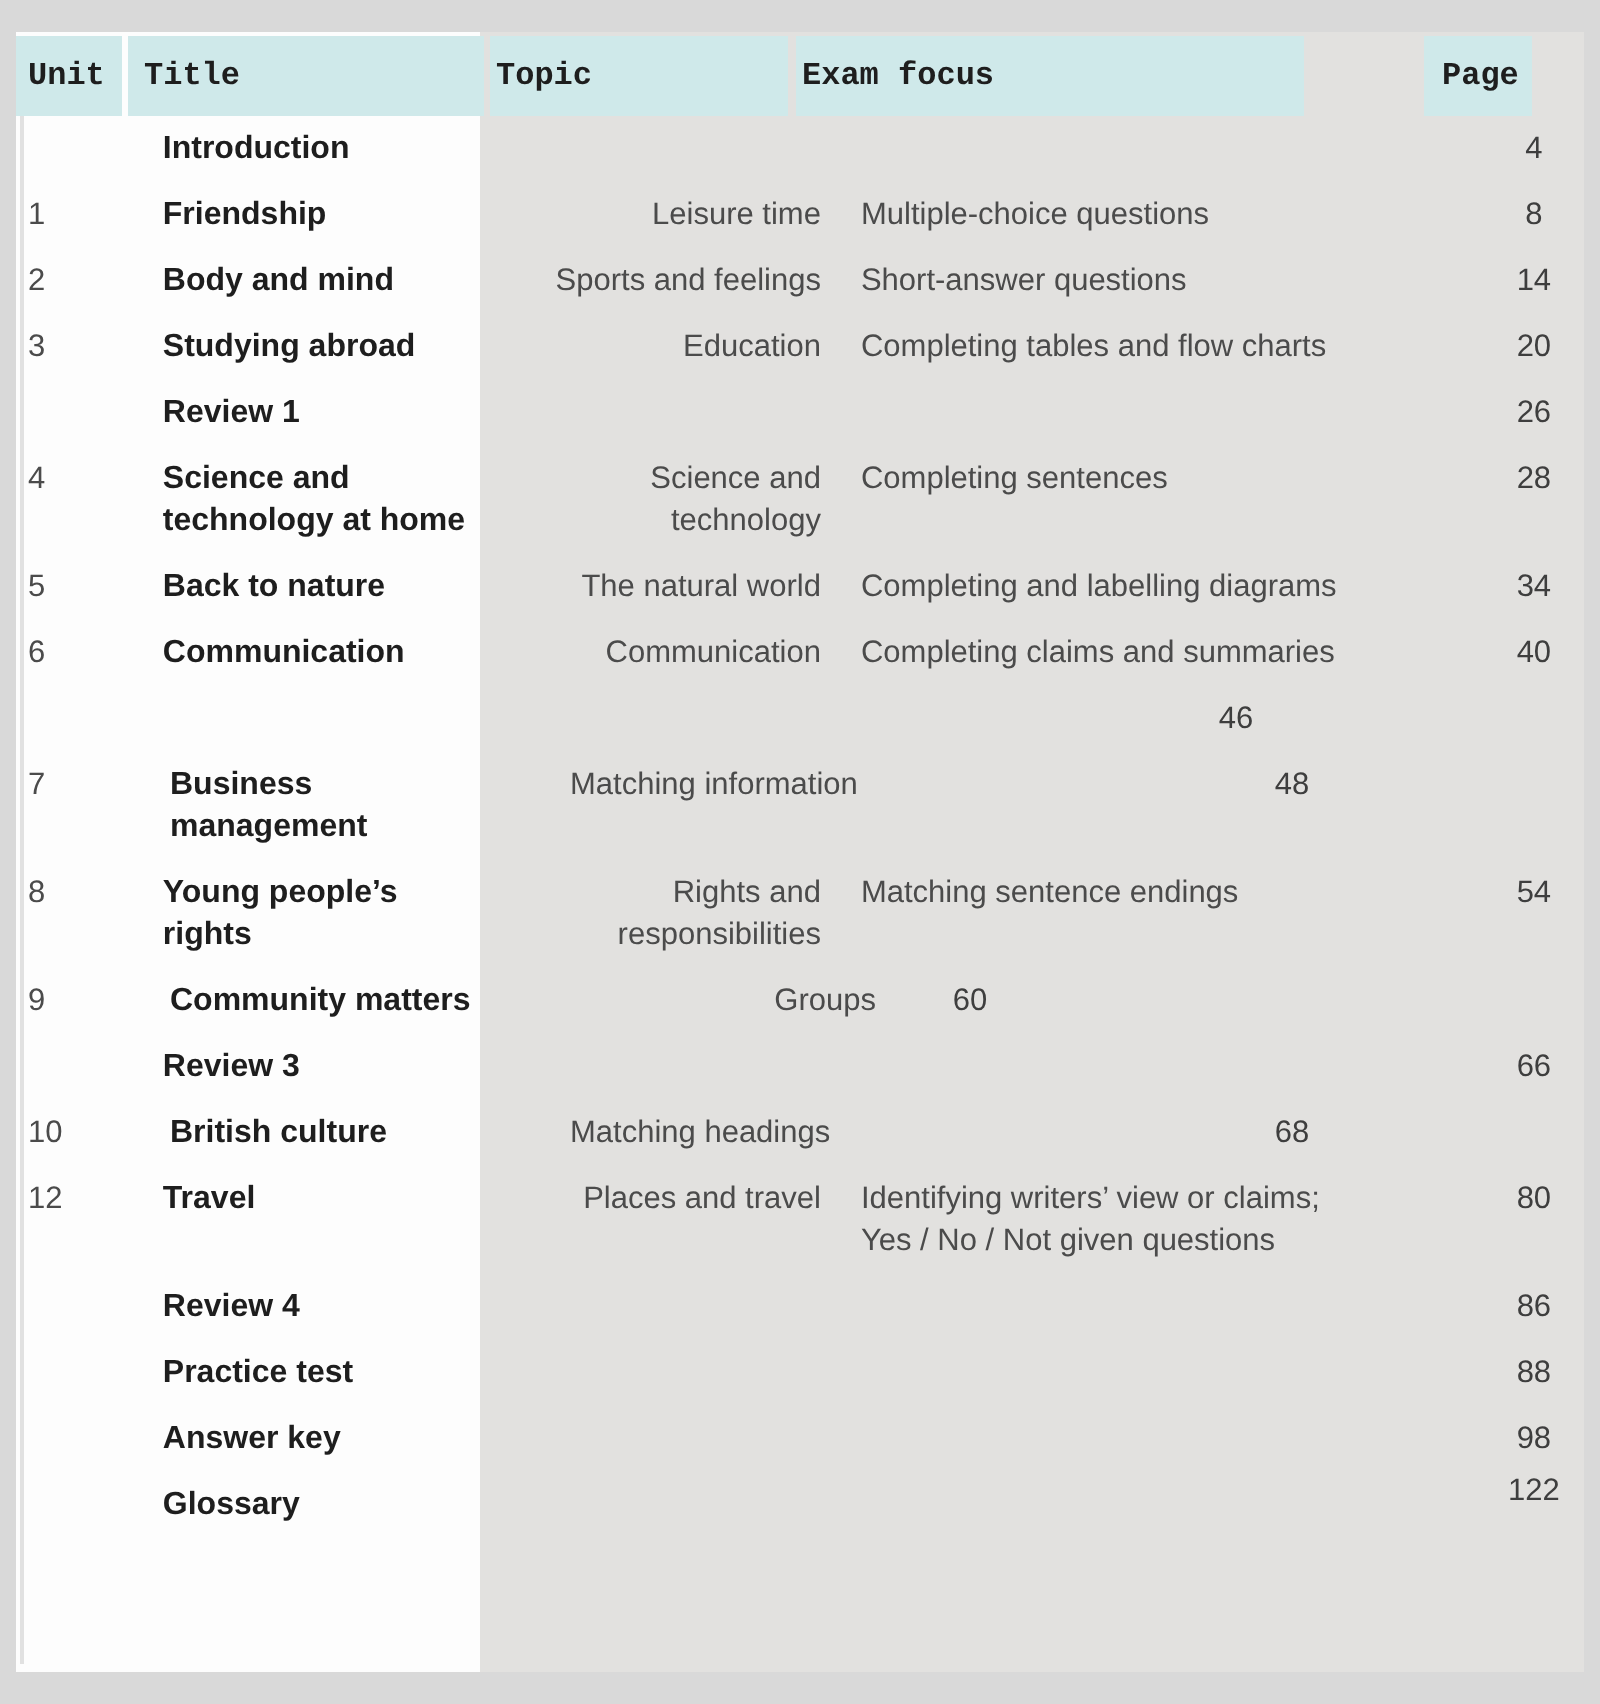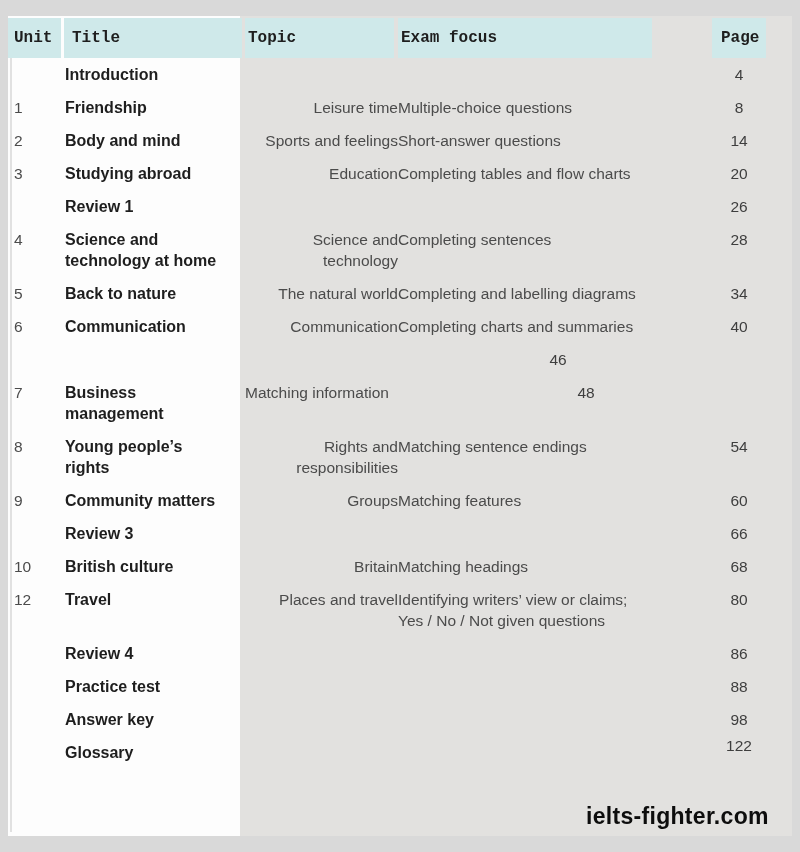--- a/index.html
+++ b/index.html
@@ -52,7 +52,7 @@
     position: absolute; left: 8px; top: 60px; width: 784px;
     padding-top: 4px;
   }
-  .row { display: flex; margin-bottom: 12px; }
+  .row { display: flex; margin-bottom: 12px; gap: 20px; }
   .cell {
     font-size: 15.5px; line-height: 21px; color: var(--body-color);
     white-space: pre-line;

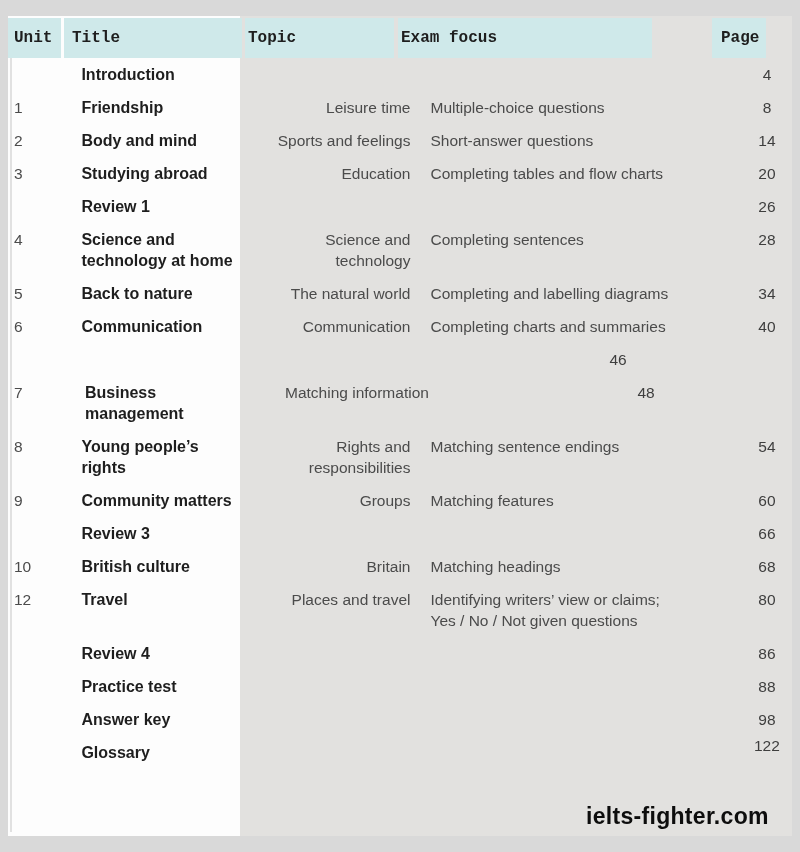--- a/index.html
+++ b/index.html
@@ -145,7 +145,7 @@
       <div class="cell c-unit">6</div>
       <div class="cell c-title">Communication</div>
       <div class="cell c-topic">Communication</div>
-      <div class="cell c-exam">Completing charts and summaries</div>
+      <div class="cell c-exam">Completing claims and summaries</div>
       <div class="cell c-page">40</div>
     </div>
         <div class="row">

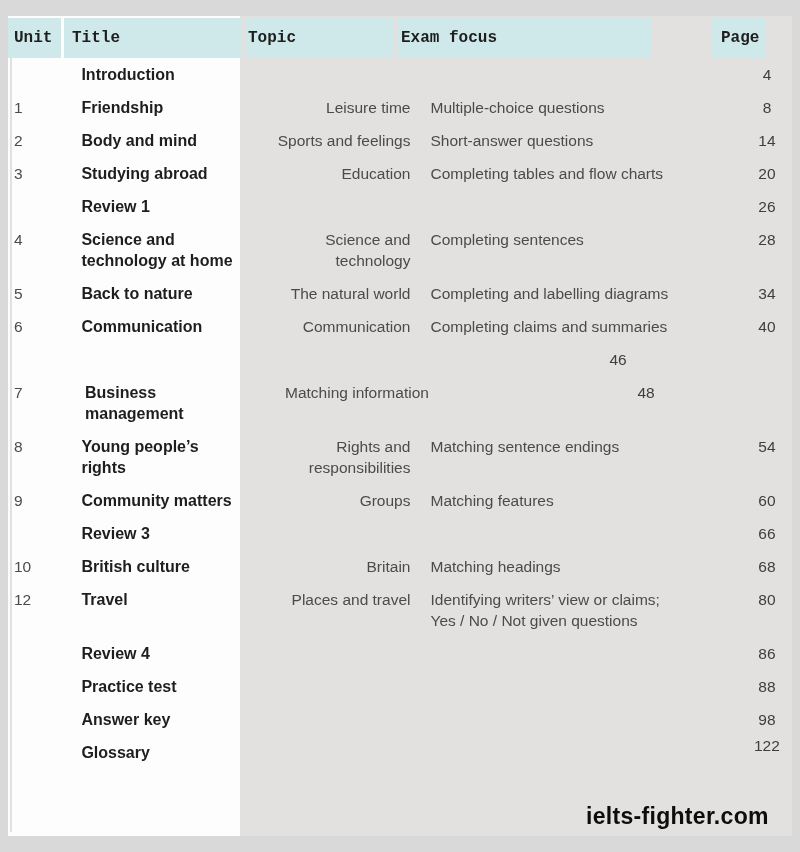--- a/index.html
+++ b/index.html
@@ -174,7 +174,6 @@
       <div class="cell c-unit">9</div>
       <div class="cell c-title">Community matters</div>
       <div class="cell c-topic">Groups</div>
-      <div class="cell c-exam">Matching features</div>
       <div class="cell c-page">60</div>
     </div>
         <div class="row">

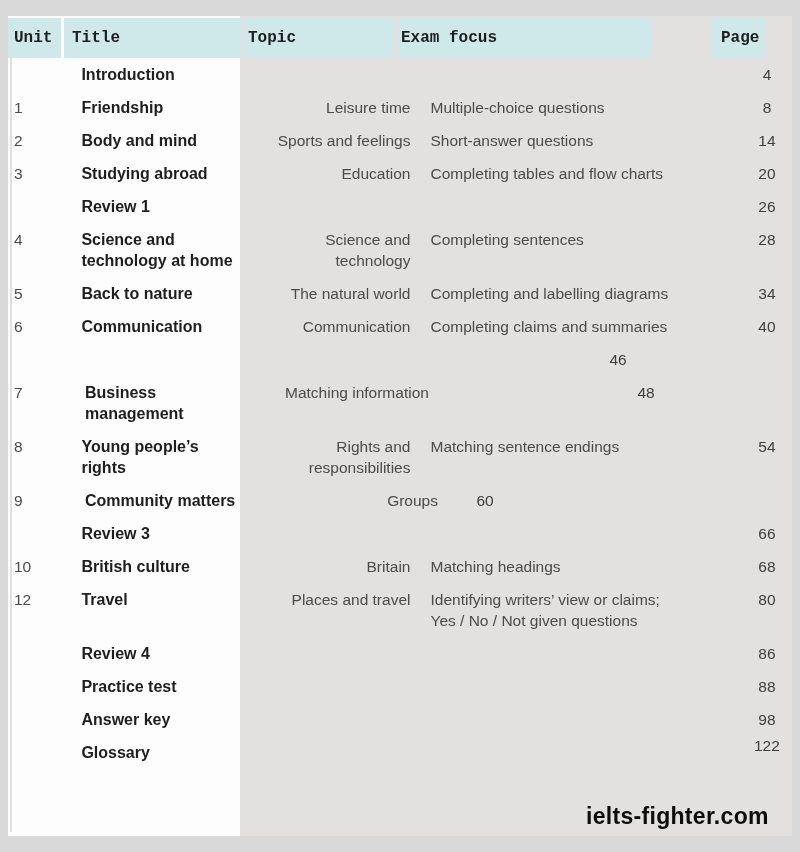--- a/index.html
+++ b/index.html
@@ -186,7 +186,6 @@
         <div class="row">
       <div class="cell c-unit">10</div>
       <div class="cell c-title">British culture</div>
-      <div class="cell c-topic">Britain</div>
       <div class="cell c-exam">Matching headings</div>
       <div class="cell c-page">68</div>
     </div>

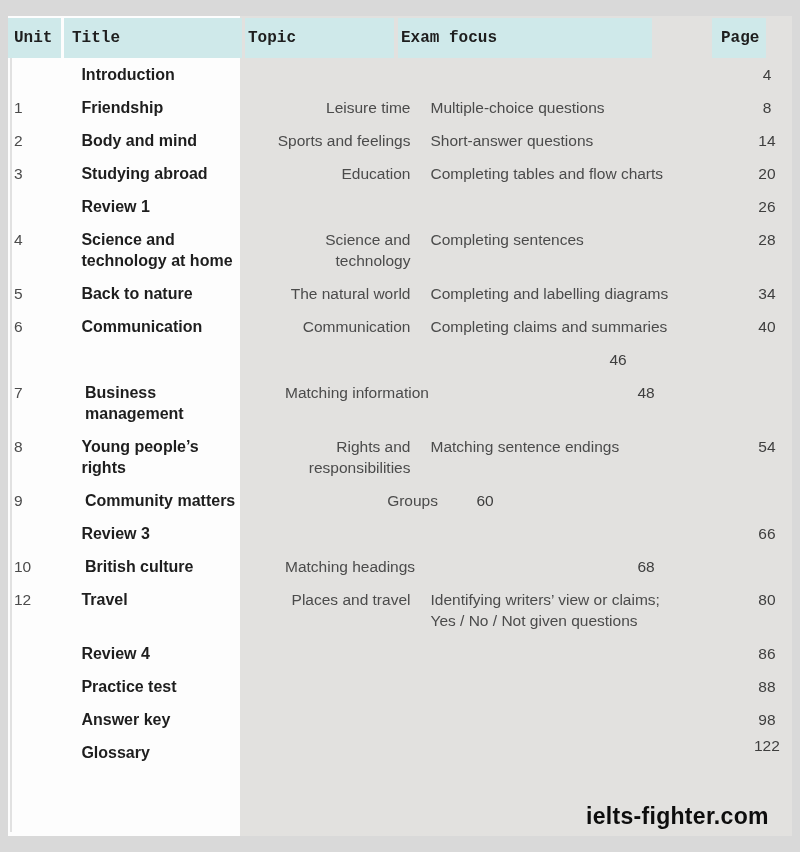--- a/index.html
+++ b/index.html
@@ -228,7 +228,6 @@
       </div>
   </div>
 
-  <div class="watermark">ielts-fighter.com</div>
 
 </div>
 

